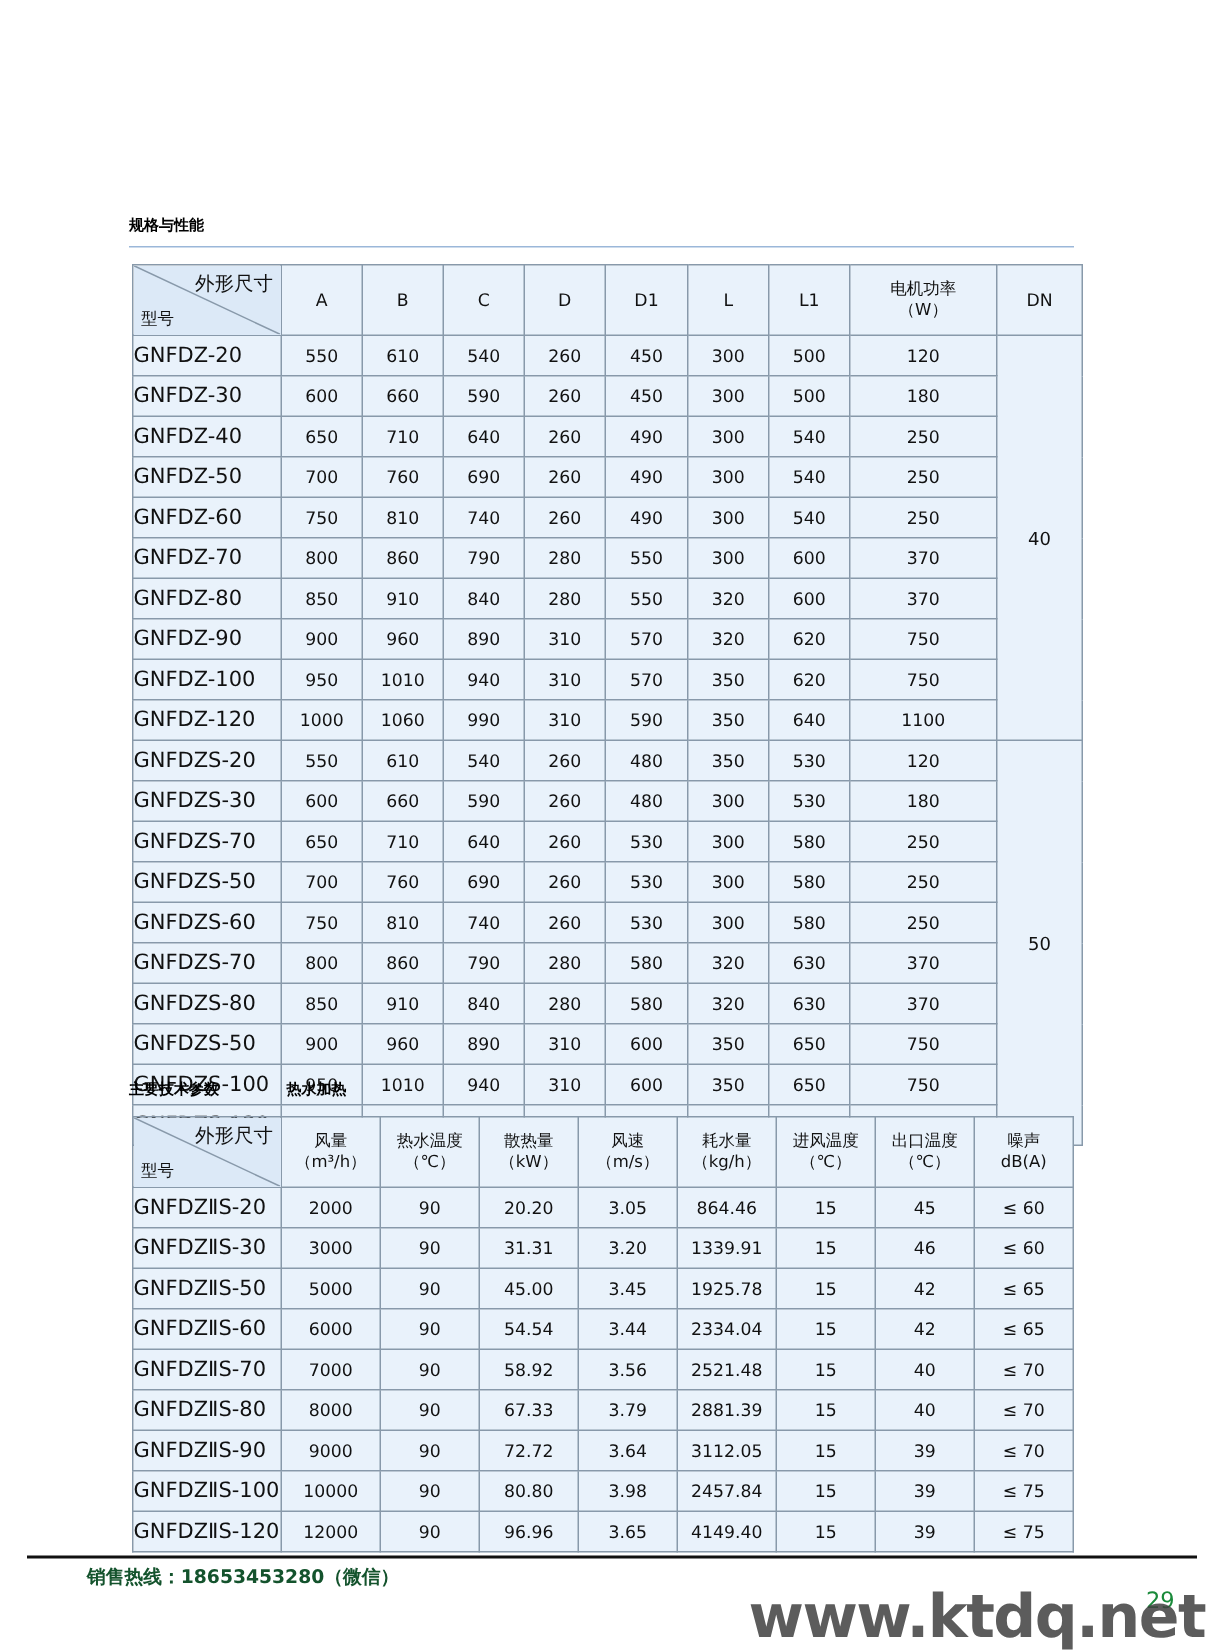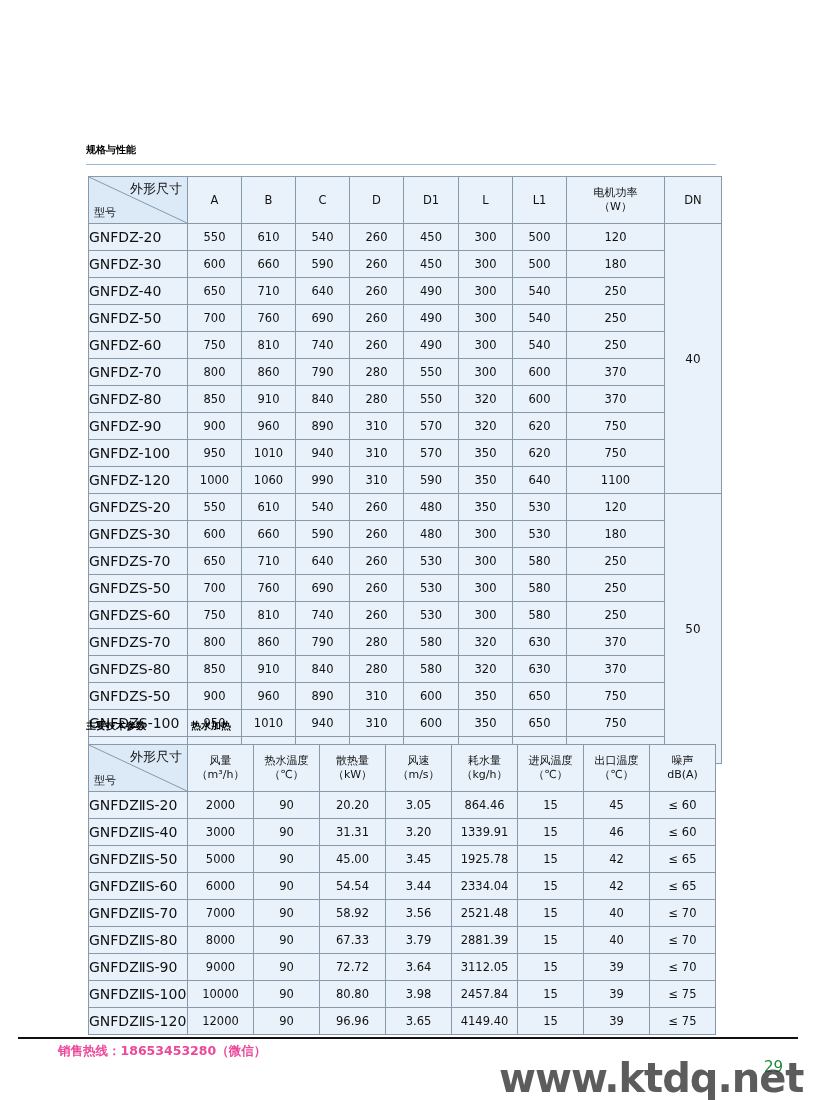--- a/index.html
+++ b/index.html
@@ -582,7 +582,7 @@
           <td>≤ 60</td>
         </tr>
         <tr>
-          <td class="model">GNFDZⅡS-40</td>
+          <td class="model">GNFDZⅡS-30</td>
           <td>3000</td>
           <td>90</td>
           <td>31.31</td>

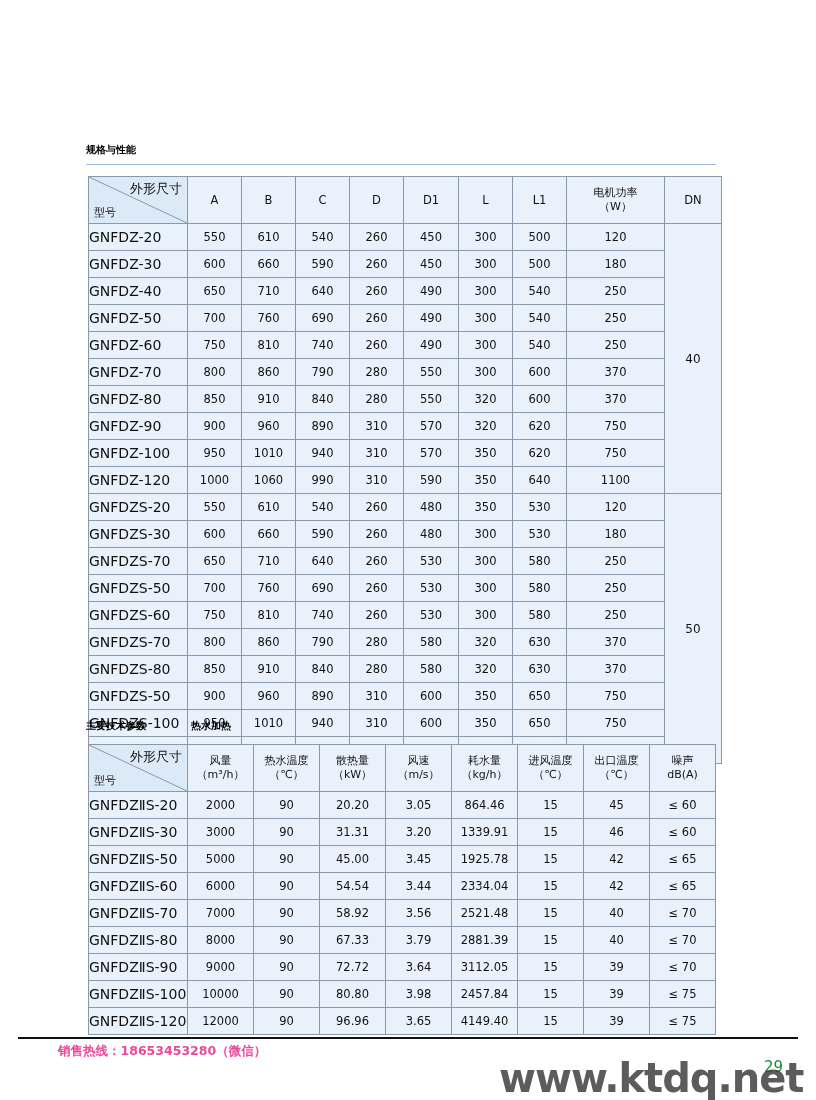--- a/index.html
+++ b/index.html
@@ -215,7 +215,7 @@
     top: 1043px;
     font-size: 12.5px;
     font-family: "DejaVu Sans", sans-serif;
-    color: #ec4899;
+    color: #14532d;
     font-weight: bold;
   }
   .page-number {

